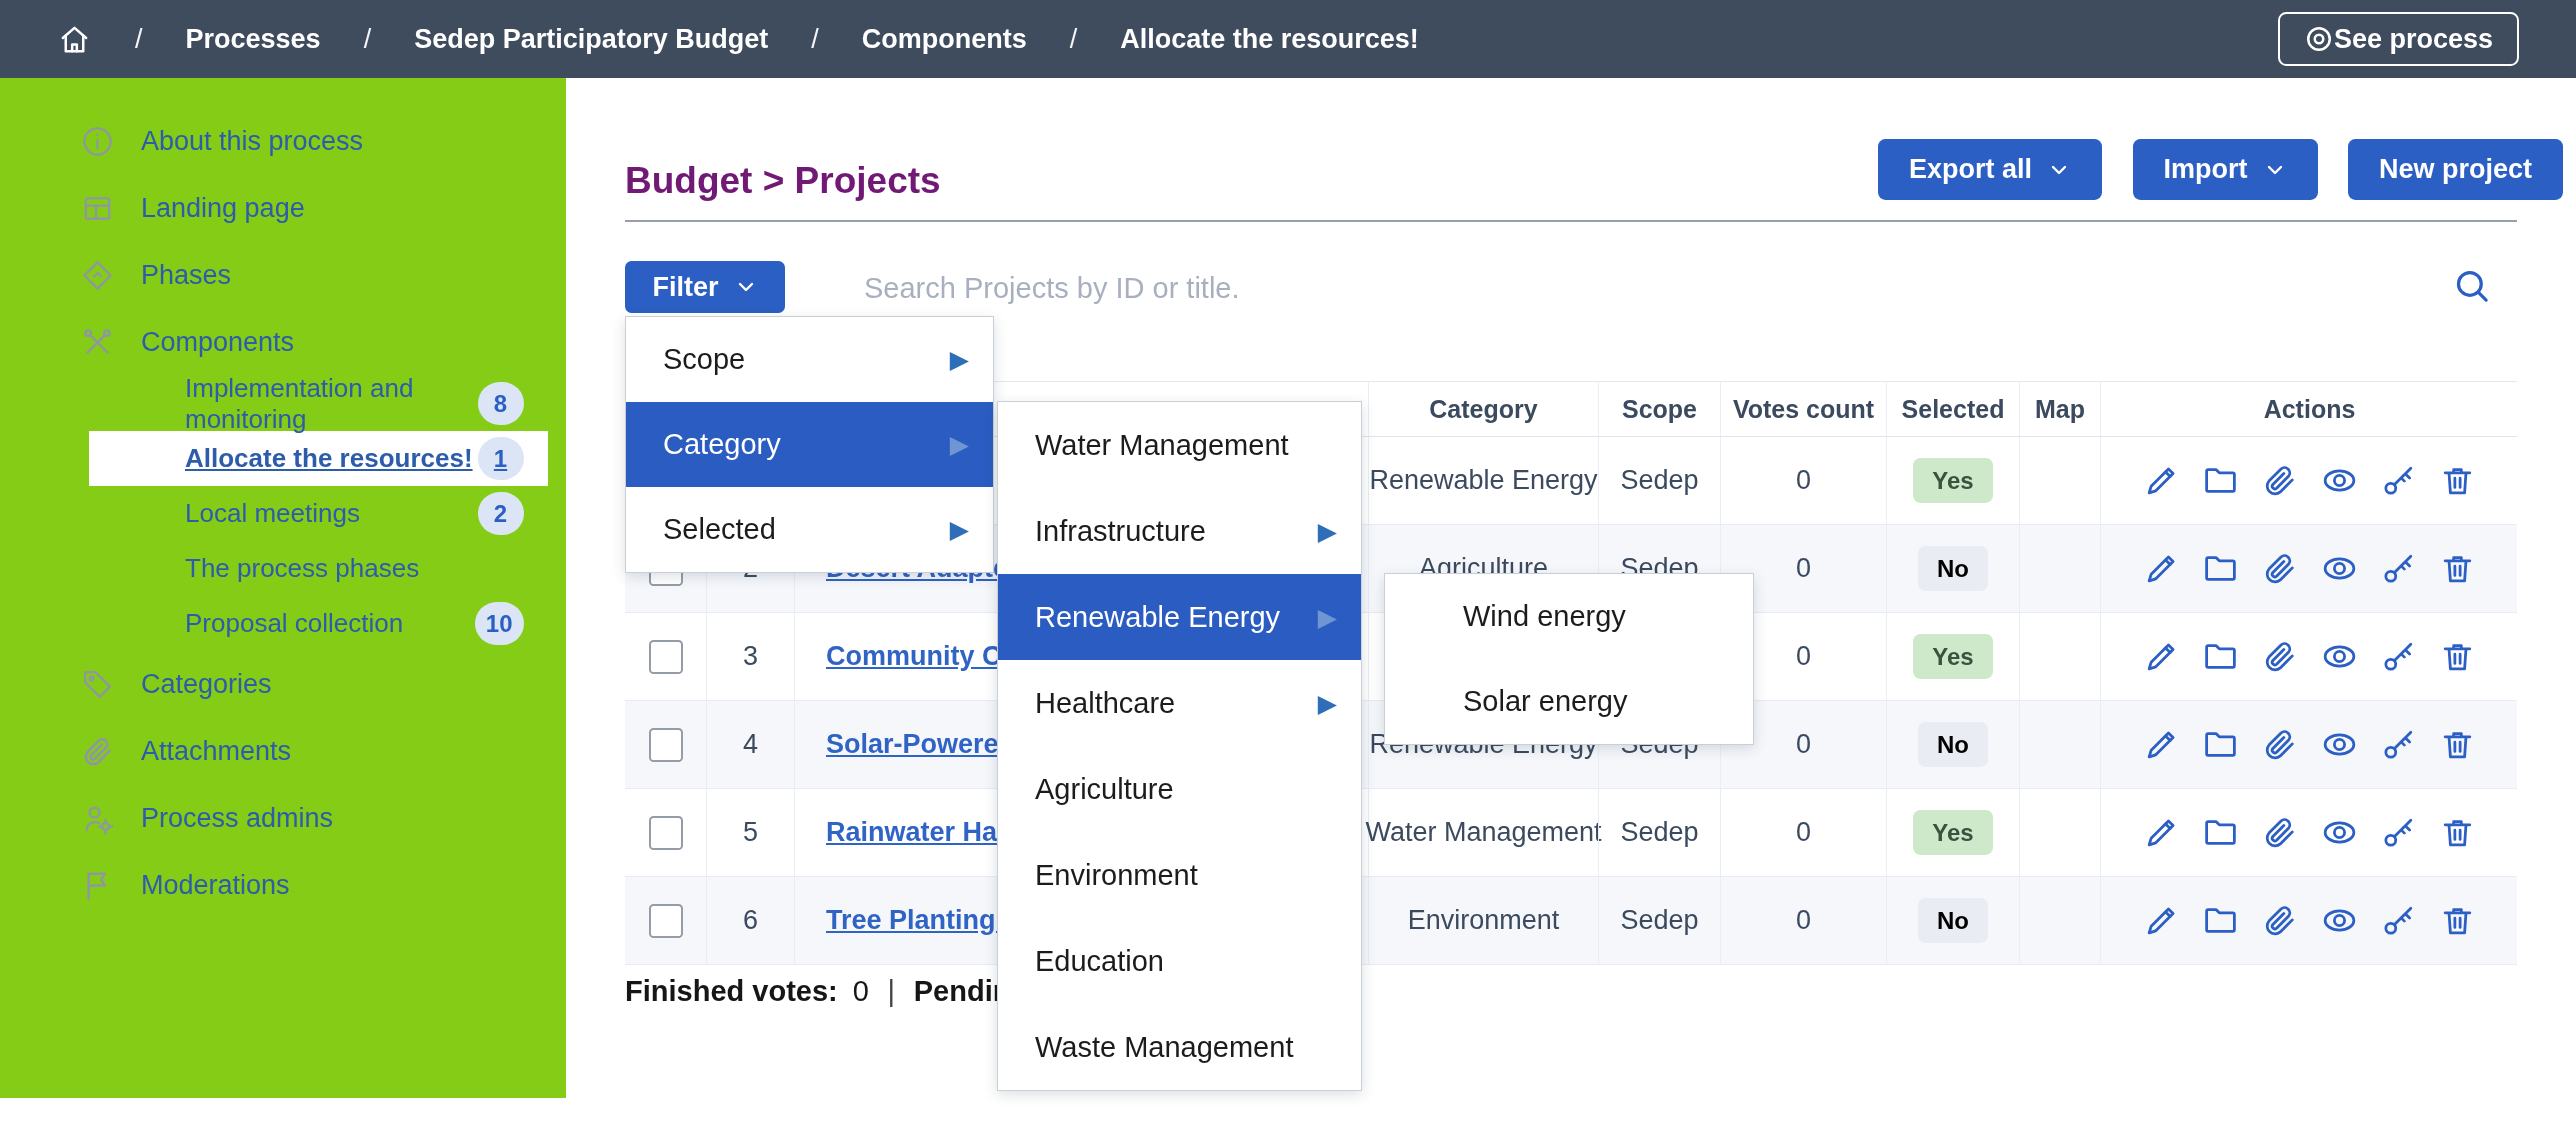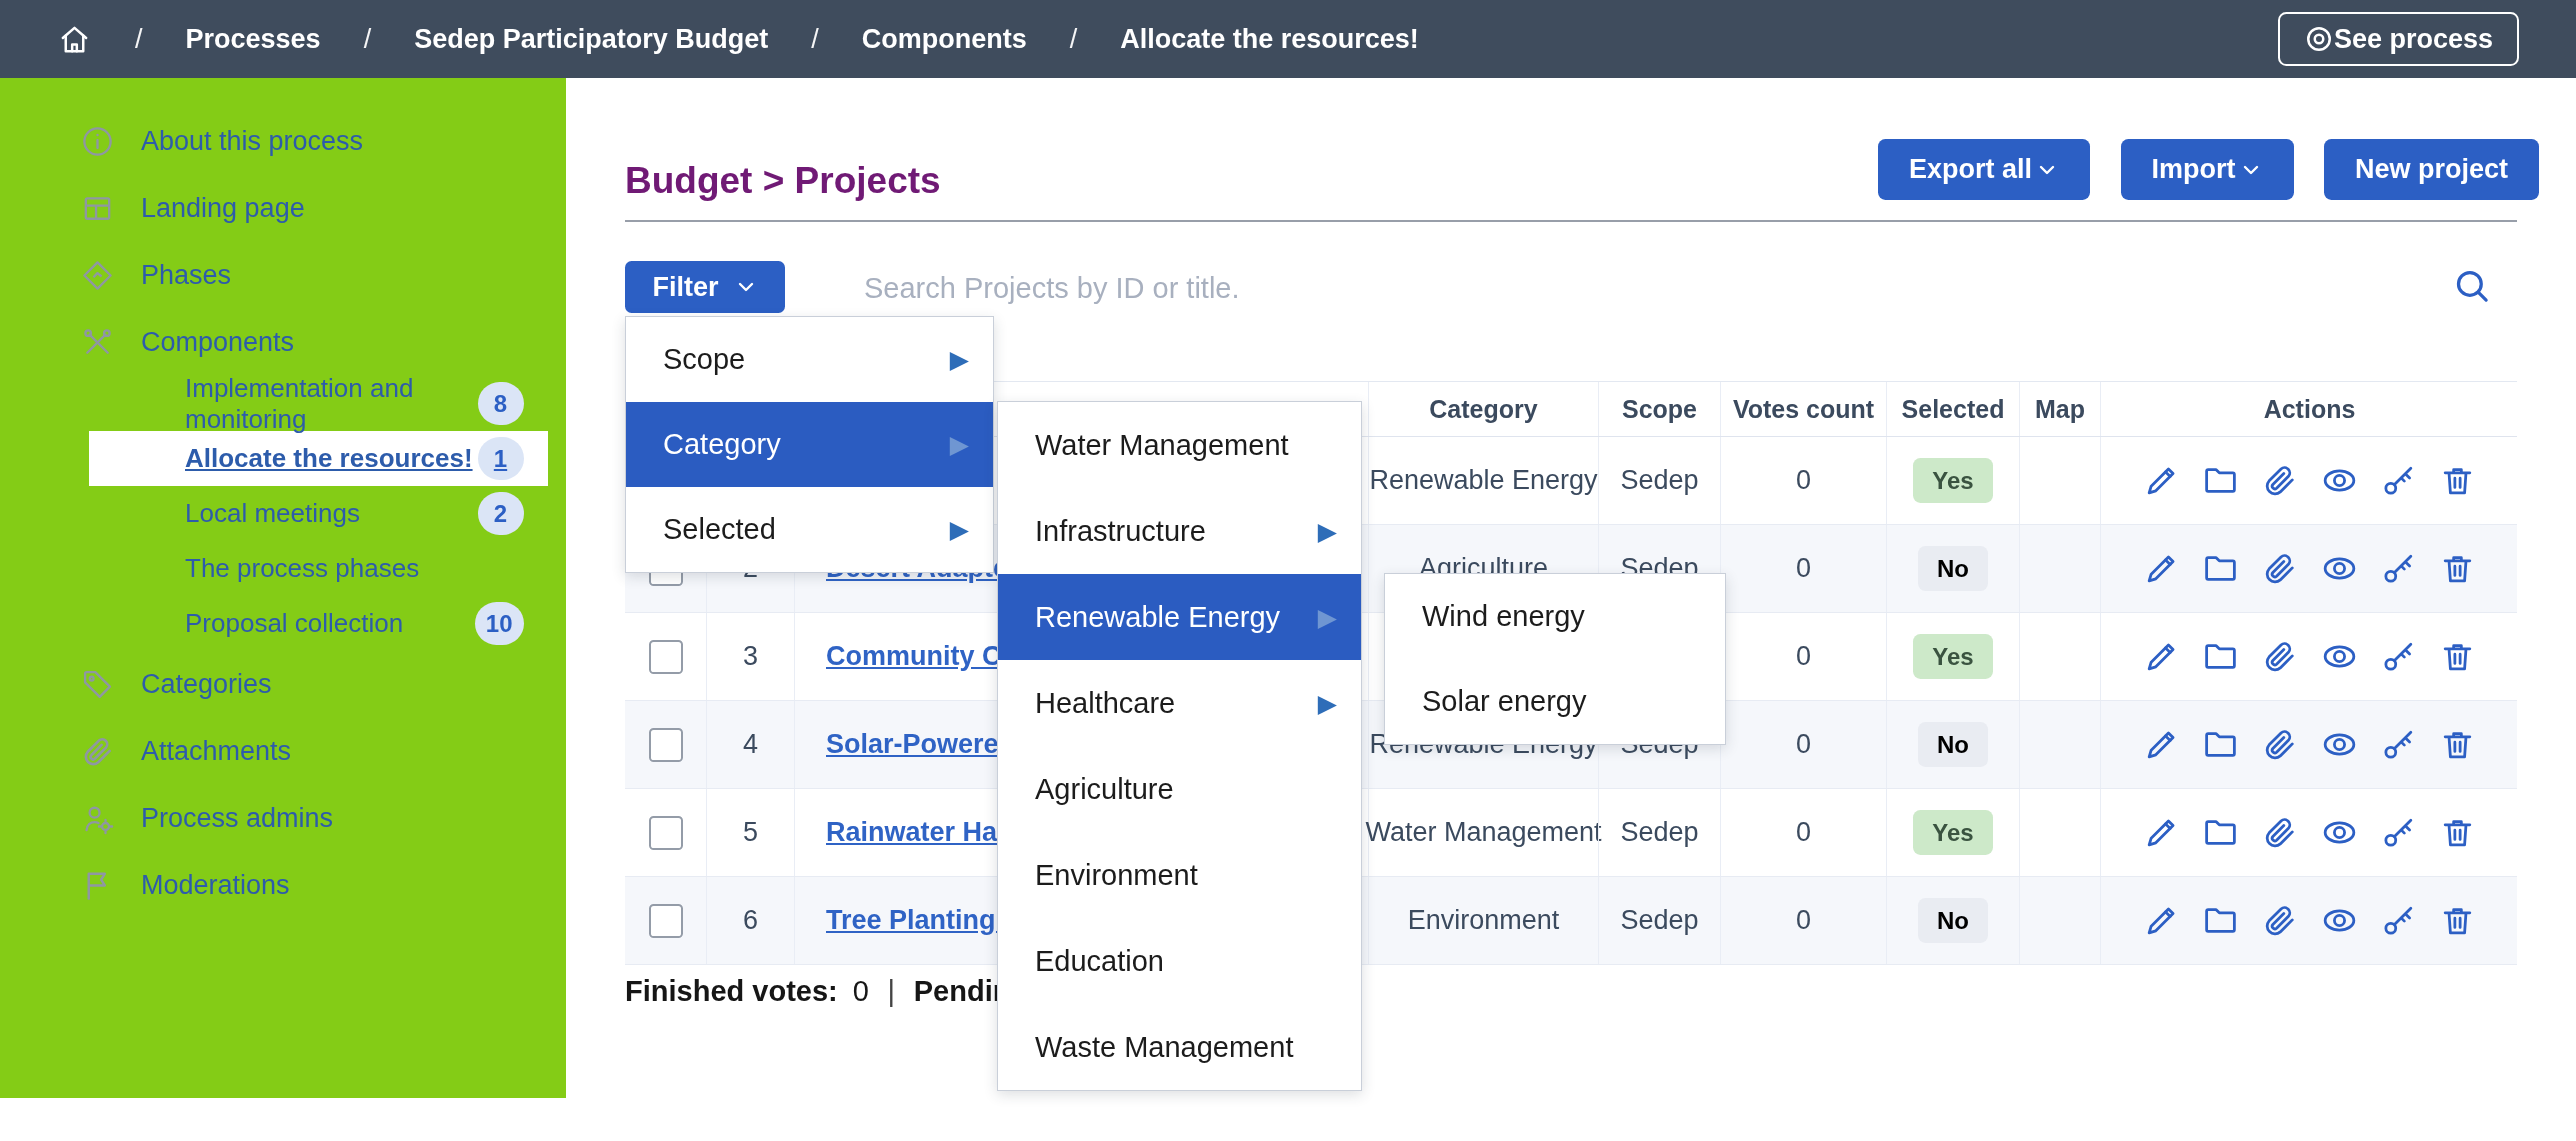--- a/index.html
+++ b/index.html
@@ -34,7 +34,7 @@
   .pagetitle{position:absolute;left:625px;top:135px;font-size:37px;font-weight:700;color:#701a75;}
   .btnrow{position:absolute;top:139px;left:1878px;display:flex;gap:30.5px;}
   .bluebtn{height:61px;border:none;border-radius:7.4px;background:#2c5fc4;color:#fff;font-size:27px;font-weight:600;
-           font-family:inherit;padding:0 31px;display:flex;align-items:center;gap:3px;cursor:pointer;white-space:nowrap;}
+           font-family:inherit;padding:0 31px;display:flex;align-items:center;gap:15px;cursor:pointer;white-space:nowrap;}
   .divider{position:absolute;left:625px;top:220px;width:1892px;height:1.9px;background:#989ea9;}
 
   

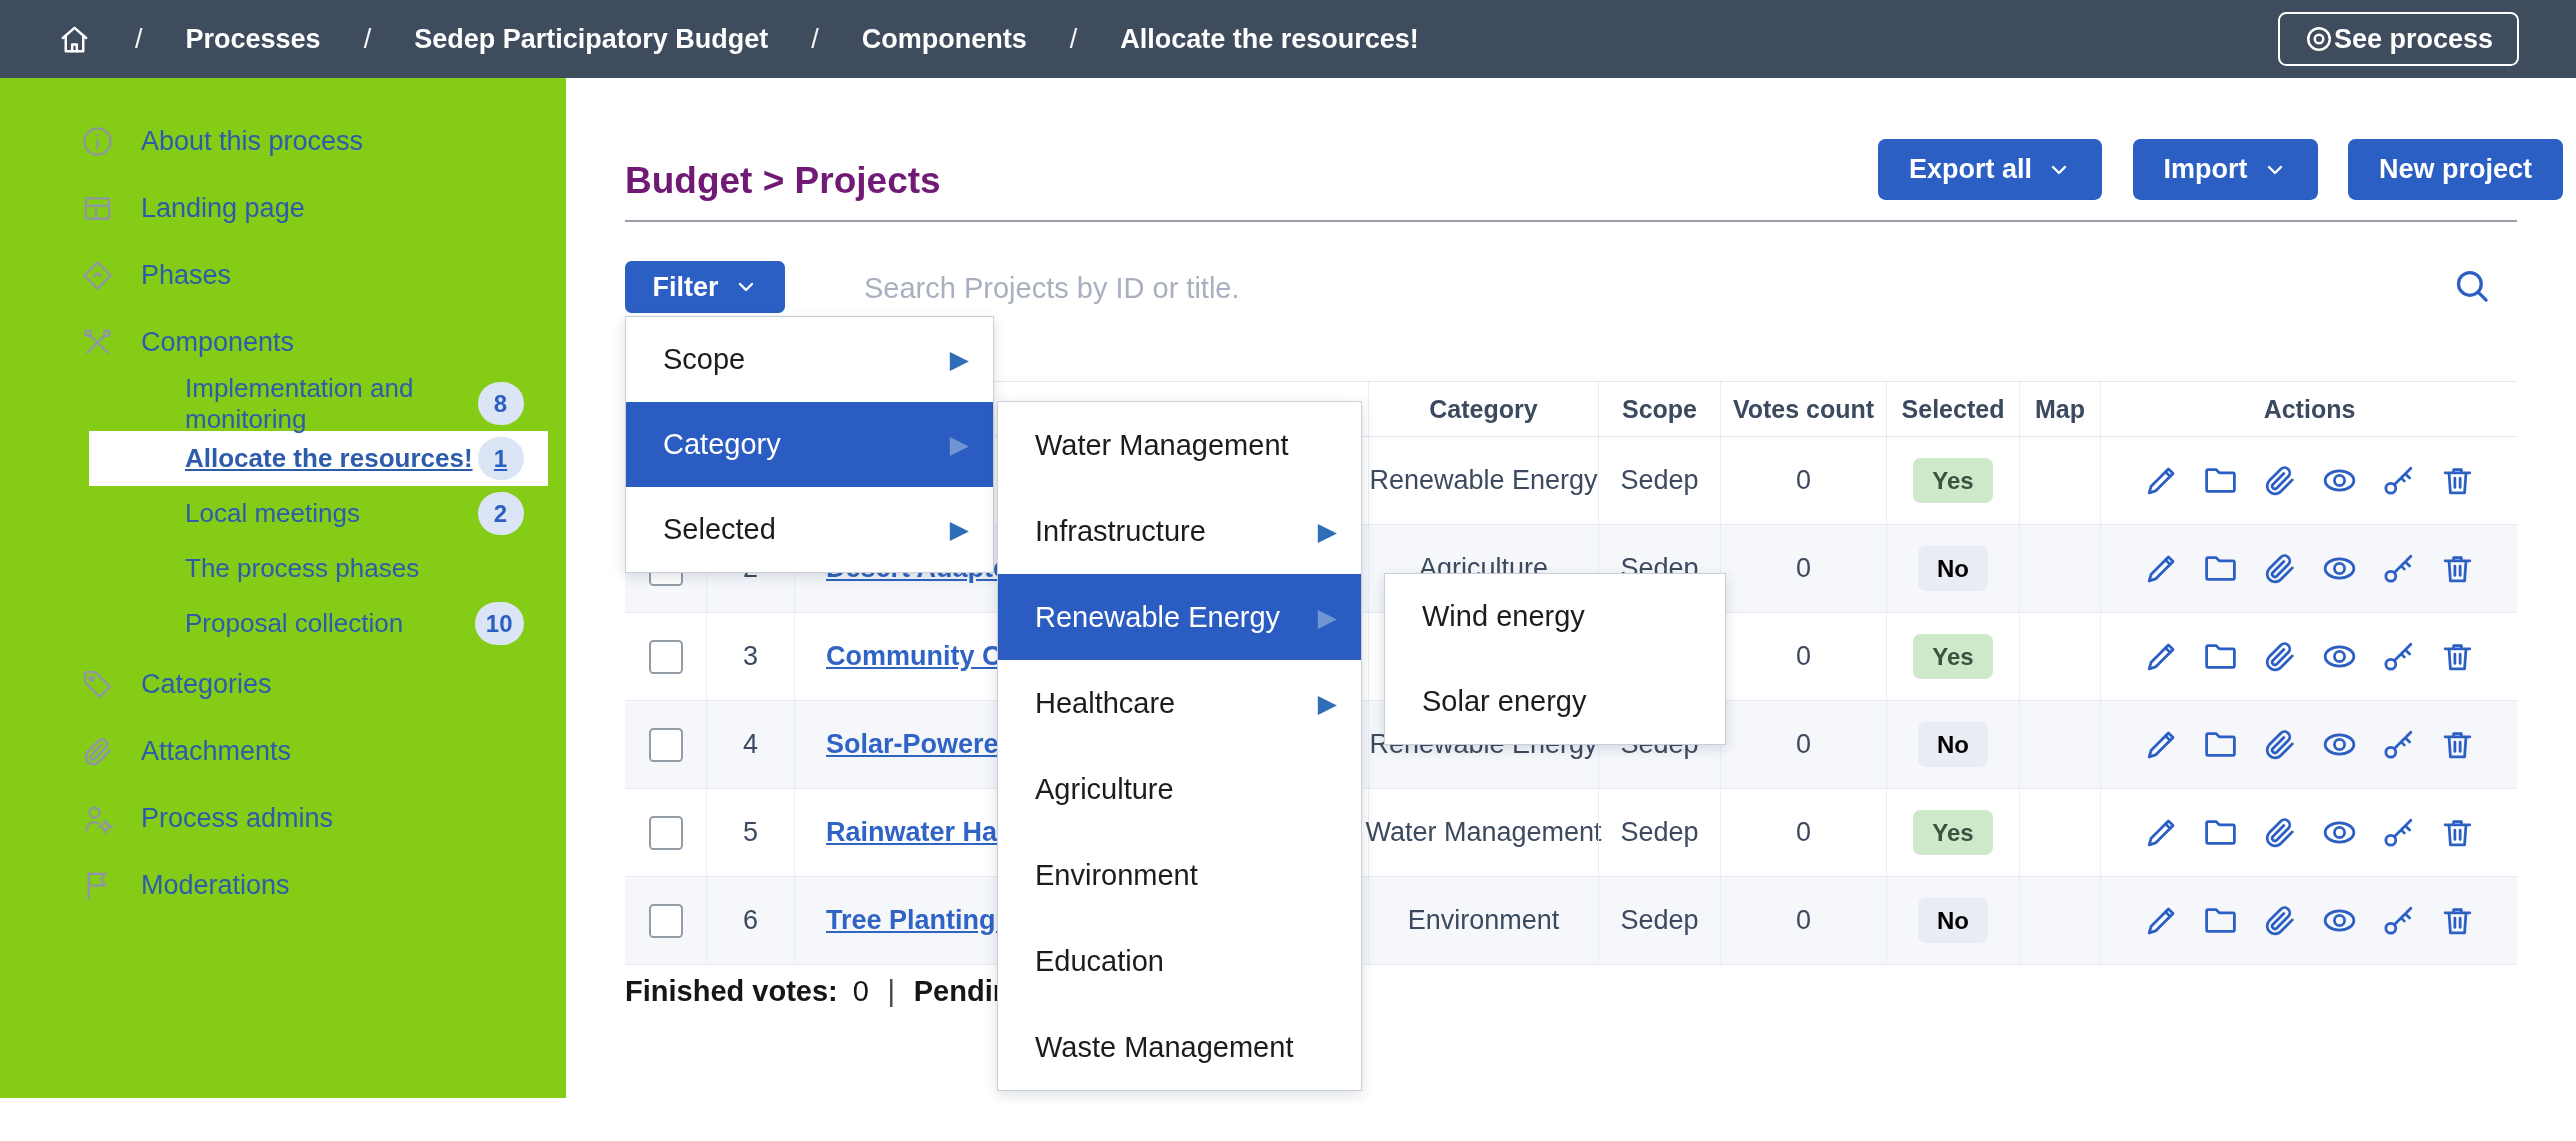--- a/index.html
+++ b/index.html
@@ -81,7 +81,7 @@
   #menu1 .menu-item{height:85px;}
   #menu2{left:997px;top:401px;width:365px;z-index:11;}
   #menu2 .menu-item{height:86px;}
-  #menu3{left:1384px;top:573px;width:342px;z-index:12;}
+  #menu3{left:1384px;top:573px;width:370px;z-index:12;padding-left:41px;}
   #menu3 .menu-item{height:85px;}
   svg{display:block;}
 </style>

